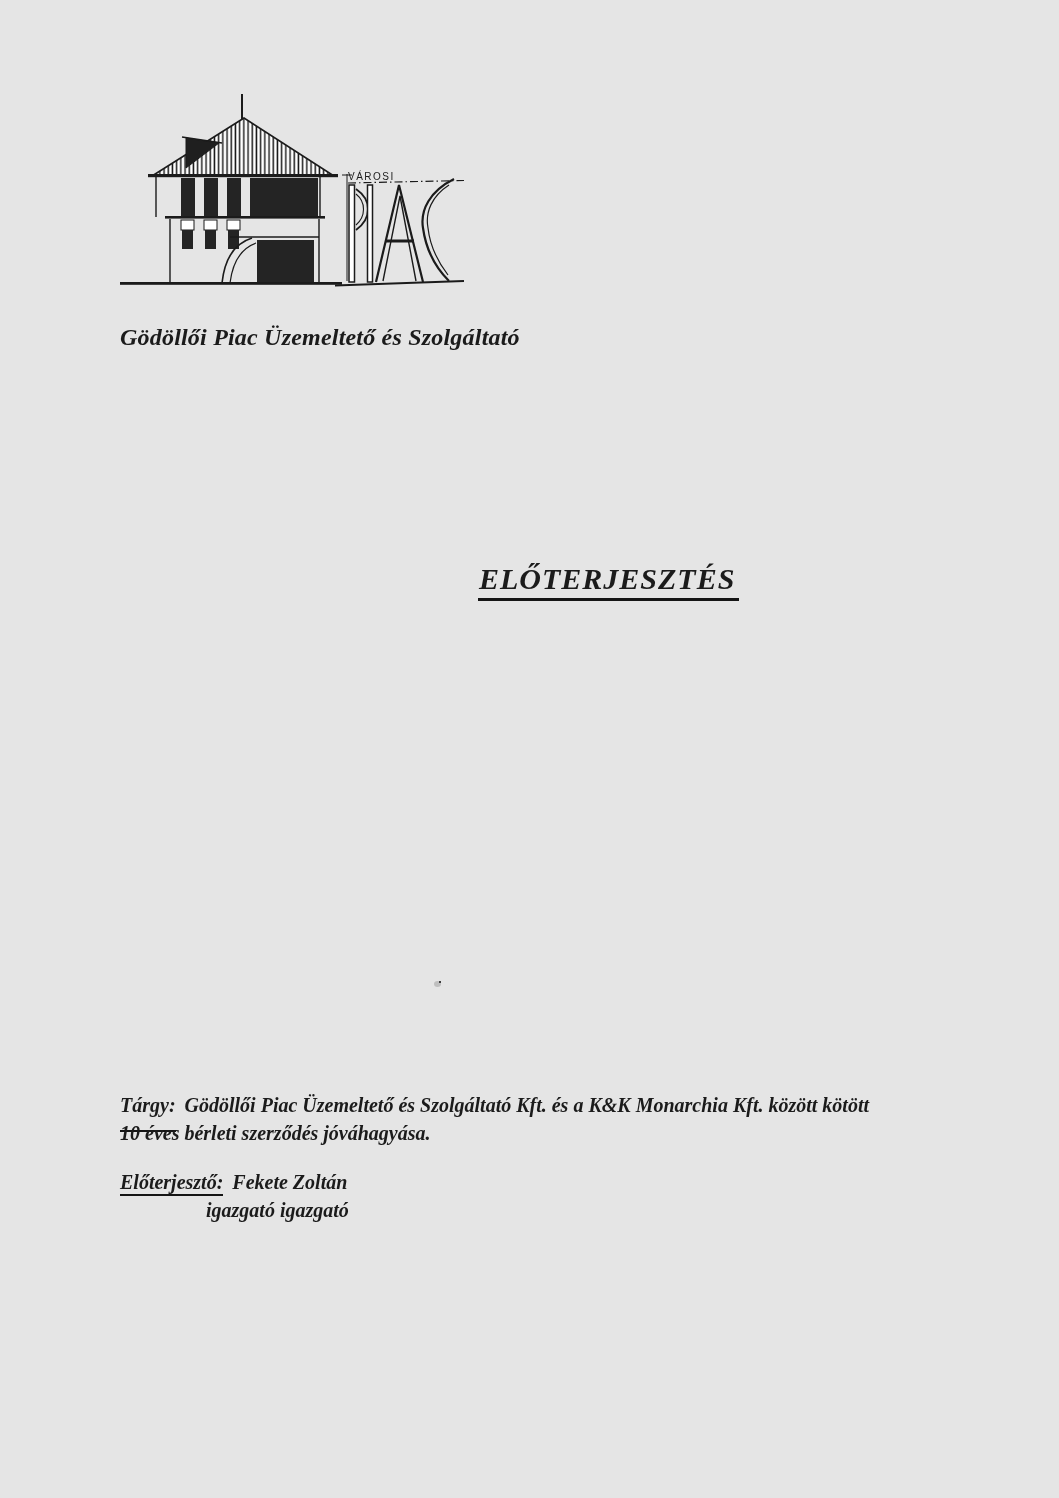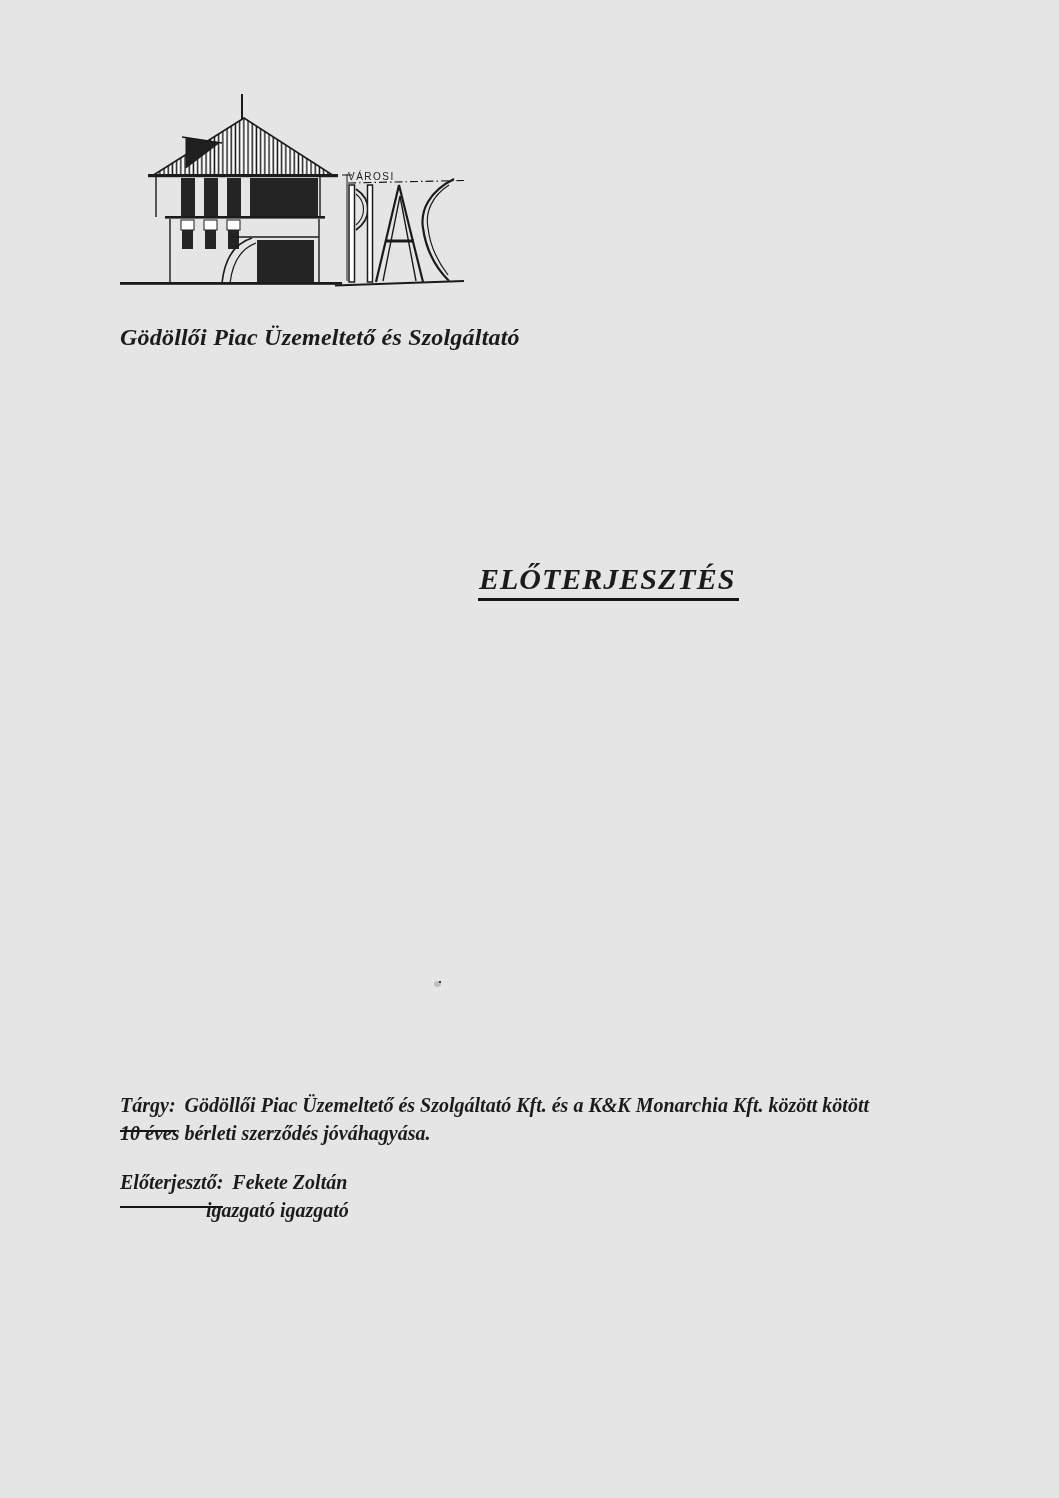--- a/index.html
+++ b/index.html
@@ -35,7 +35,7 @@
     position:absolute; left:120px; top:1168px;
     font-style:italic; font-size:20px; line-height:28px; white-space:nowrap;
   }
-  .presenter .label { font-weight:700; border-bottom:2.5px solid #151515; padding-bottom:13px;text-align:right; }
+  .presenter .label { font-weight:700; border-bottom:2.5px solid #151515; padding-bottom:1px;text-align:right; }
   .presenter .name { margin-left:9px; font-weight:700; }
   .presenter .role { display:block; font-weight:700; margin-left:86px; }
 

